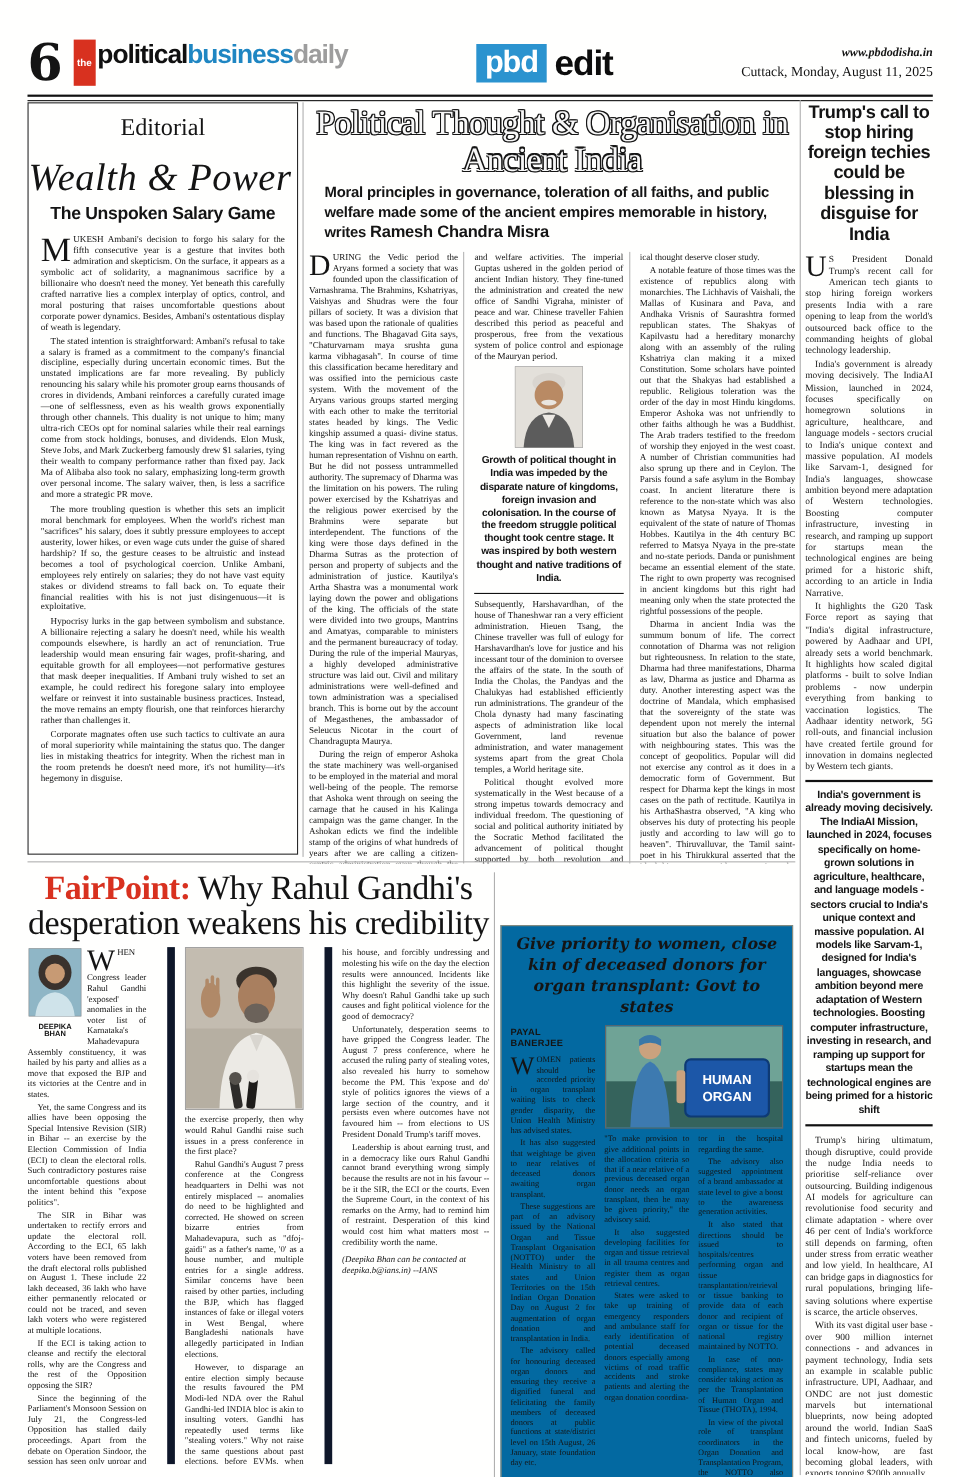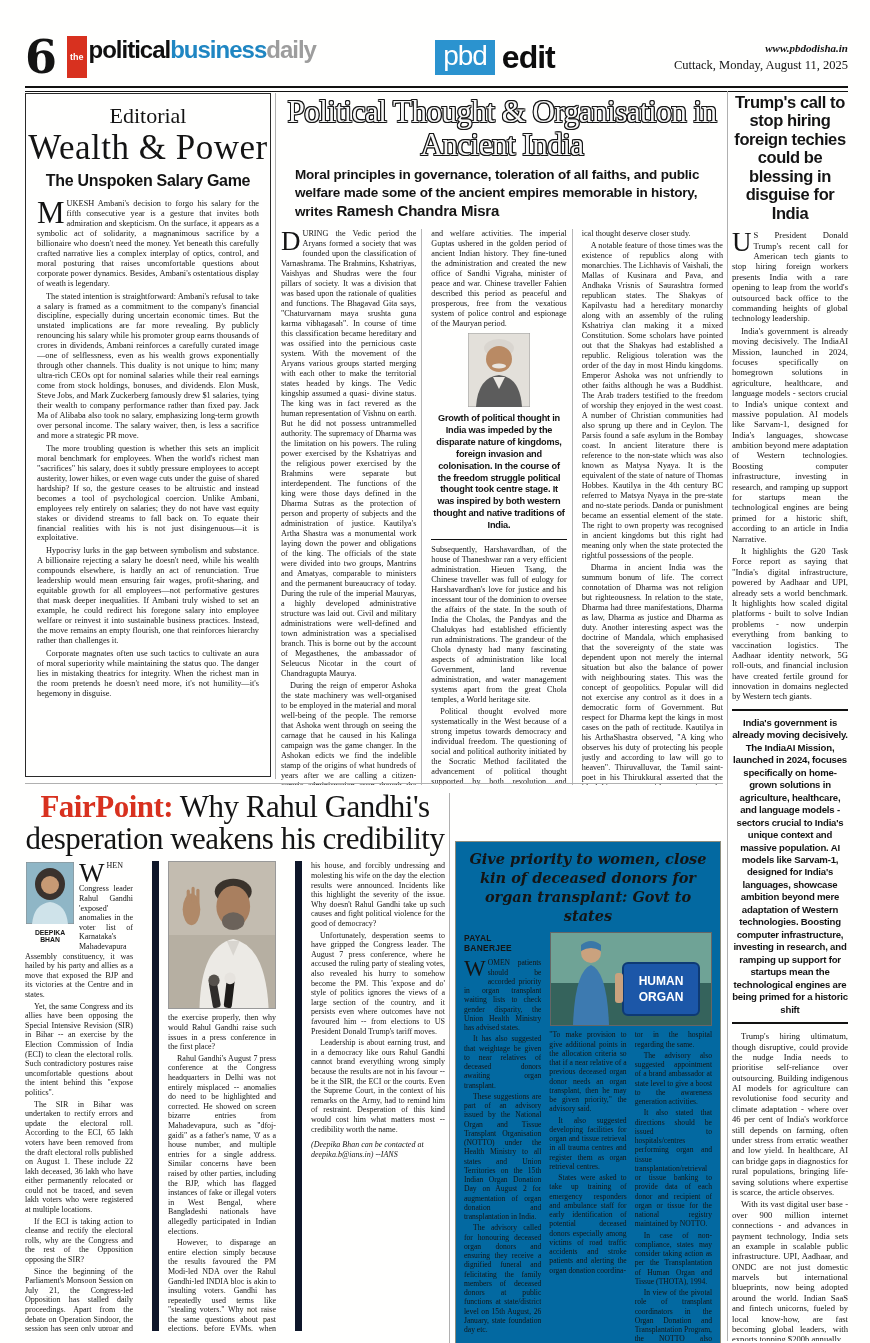--- a/index.html
+++ b/index.html
@@ -17,7 +17,7 @@
   .logo-word{font-family:"Liberation Sans",sans-serif;font-weight:bold;font-size:24px;letter-spacing:-1px;}
   .lw-pol{color:#101010;}.lw-bus{color:#1f86c2;}.lw-day{color:#9d9d9d;}
   .m-center{display:flex;align-items:center;gap:7px;}
-  .pbd-box{background:#2b93cf;color:#fff;font-family:"Liberation Sans",sans-serif;font-weight:normal;
+  .pbd-box{background:#2b93cf;color:#fff;font-family:"Liberation Sans",sans-serif;font-weight:bold;
            font-size:28px;line-height:30px;padding:1px 8px 4px;letter-spacing:-1px;}
   .edit-word{font-family:"Liberation Sans",sans-serif;font-weight:bold;font-size:32px;color:#0d0d0d;letter-spacing:-1px;}
   .m-right{text-align:right;}

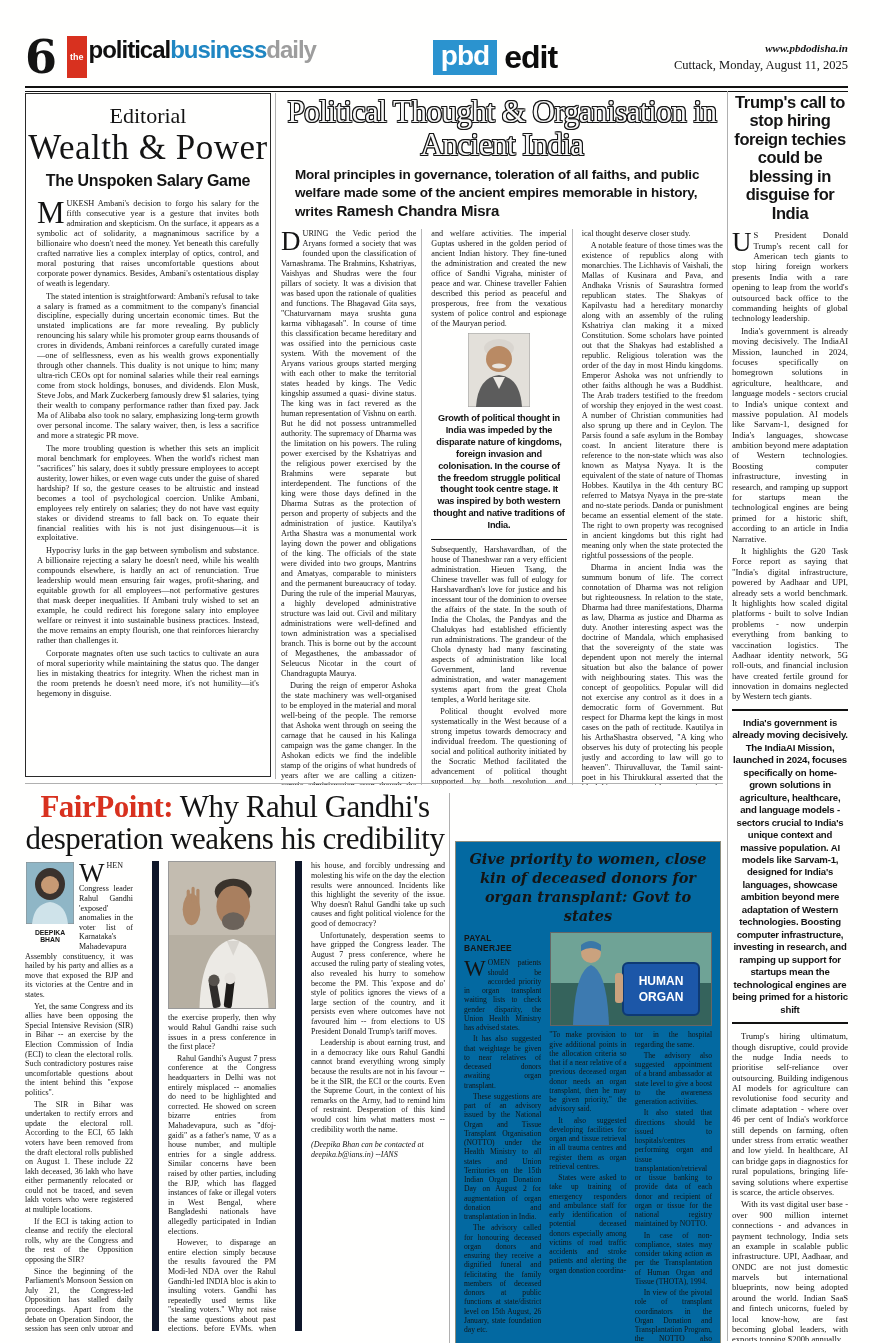--- a/index.html
+++ b/index.html
@@ -37,7 +37,7 @@
   
   #editorial{position:absolute;left:25px;top:93px;width:246px;height:684px;border:1.5px solid #2a2a2a;box-sizing:border-box;}
   .e-label{font-size:22px;text-align:center;margin-top:9px;}
-  .e-title{font-size:35px;text-align:center;letter-spacing:0.5px;margin:1px 0 7px;line-height:1;}
+  .e-title{font-size:35px;text-align:left;letter-spacing:0.5px;margin:15px 0 7px;line-height:1;font-style:italic;}
   .e-sub{font-family:"Liberation Sans",sans-serif;font-weight:bold;font-size:16px;text-align:center;
          letter-spacing:-0.3px;margin-bottom:9px;}
   .e-body{padding:0 11px;overflow:hidden;height:555px;}

